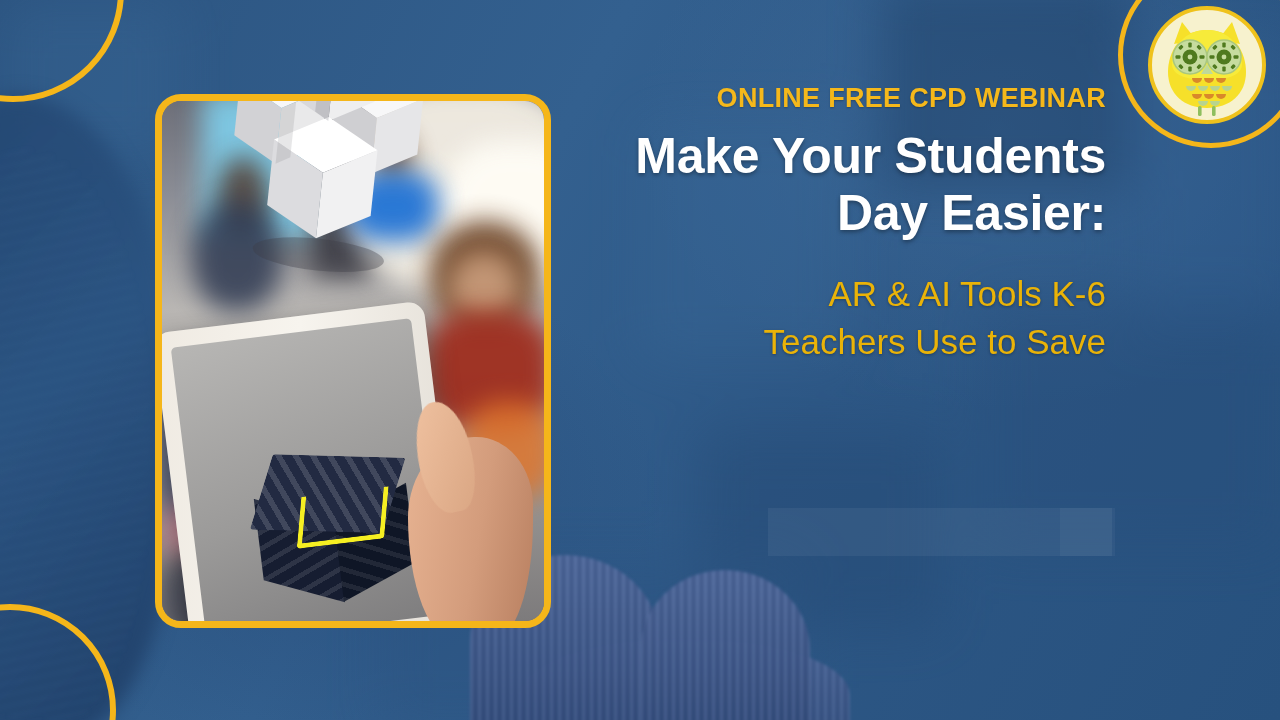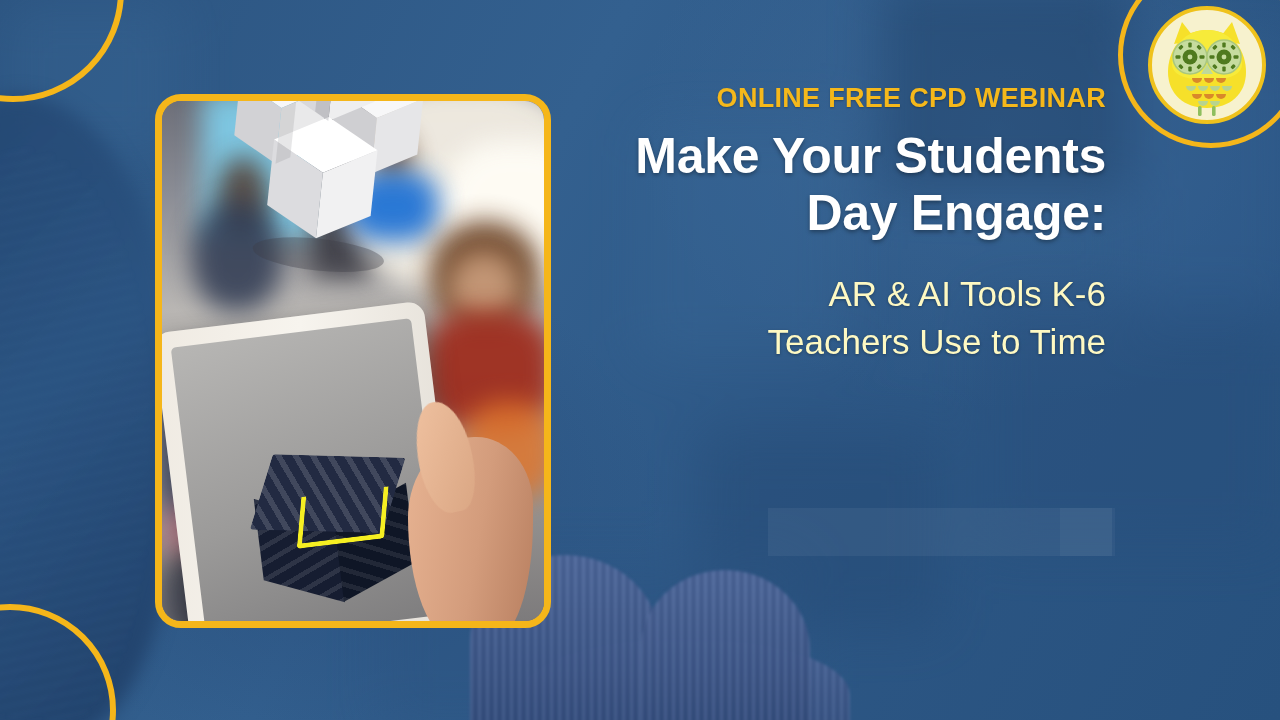--- a/index.html
+++ b/index.html
@@ -428,7 +428,7 @@
 
     <h1 class="headline">
       <span class="hl-line">Make Your Students</span>
-      <span class="hl-line">Day Engage:</span>
+      <span class="hl-line">Day Easier:</span>
     </h1>
 
     <p class="subhead">

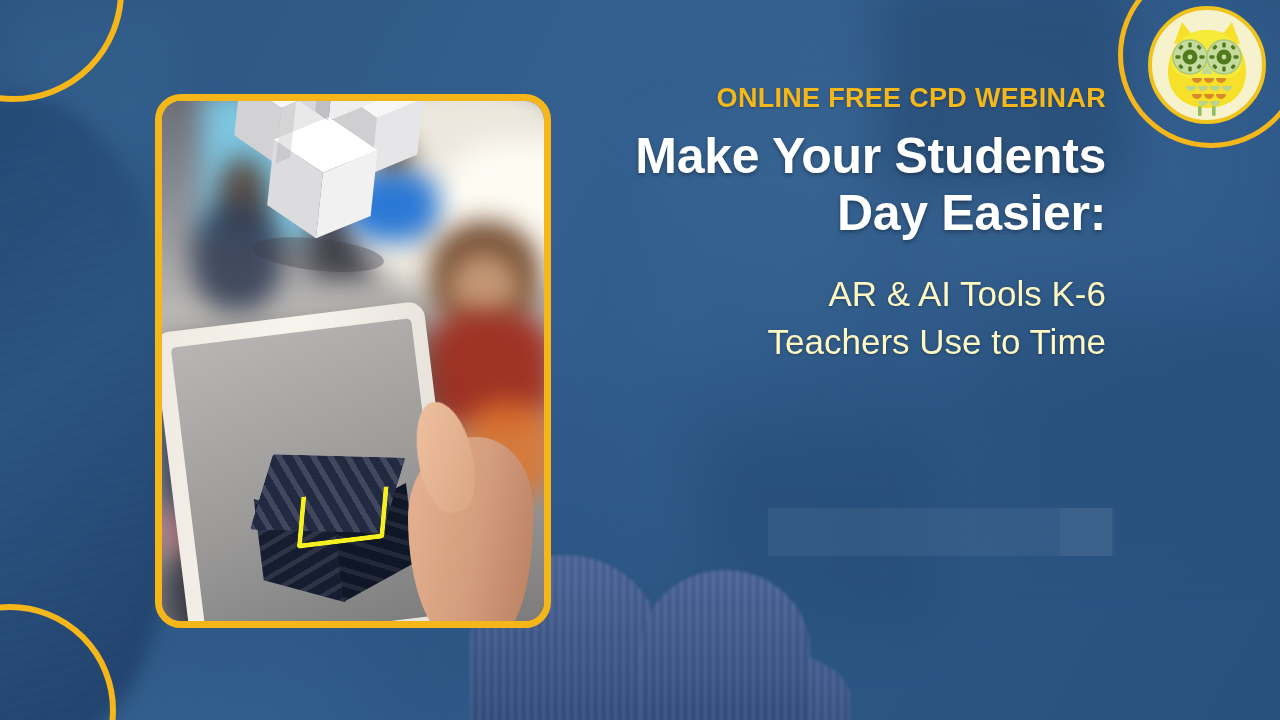--- a/index.html
+++ b/index.html
@@ -294,7 +294,7 @@
   }
   .headline .hl-line { display: block; }
   .subhead {
-    color: #fef9c3;
+    color: #eab308;
     font-size: 35px;
     font-weight: normal;
     line-height: 1.38;

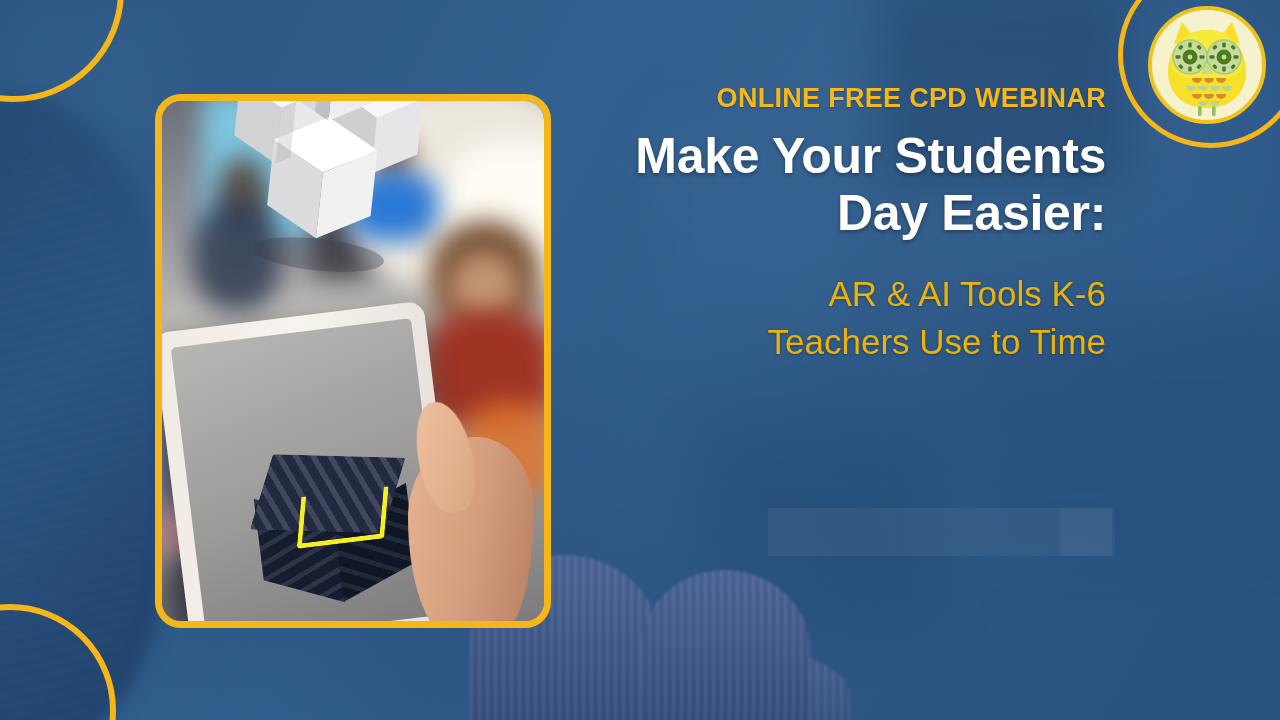--- a/index.html
+++ b/index.html
@@ -433,7 +433,7 @@
 
     <p class="subhead">
       <span class="sub-line">AR &amp; AI Tools K-6</span>
-      <span class="sub-line">Teachers Use to Time</span>
+      <span class="sub-line">Teachers Use to Save</span>
     </p>
   </div>
 

